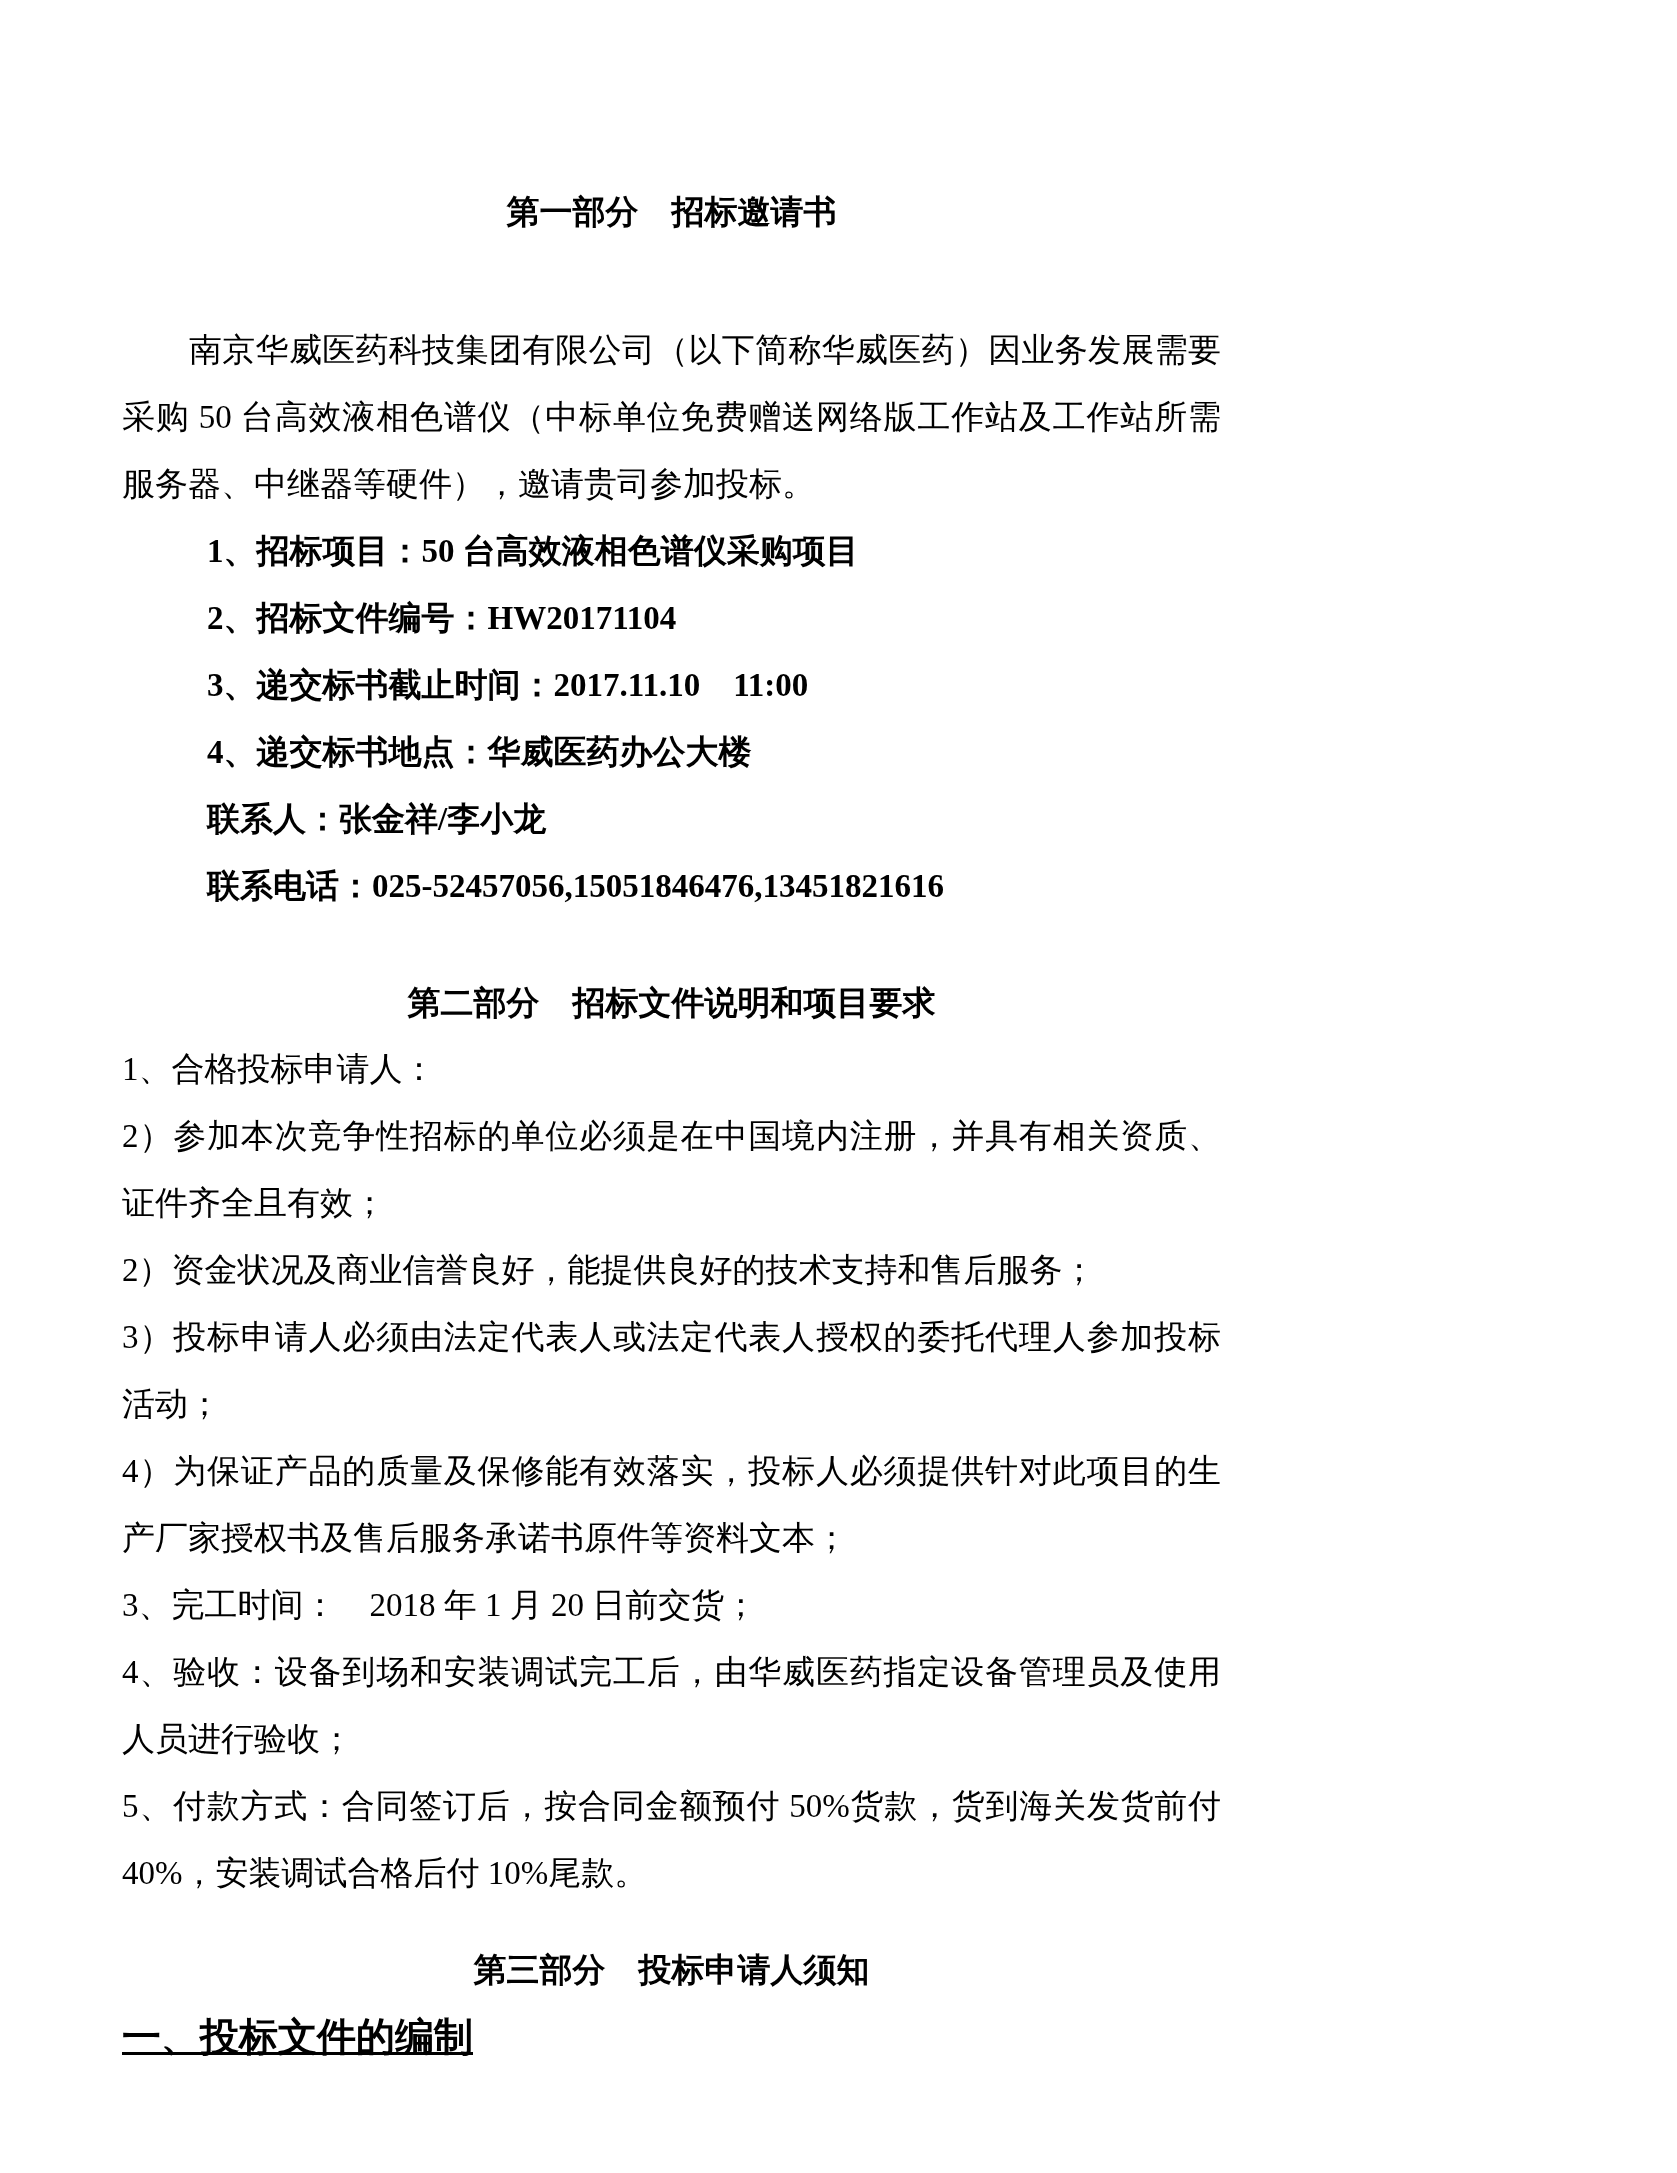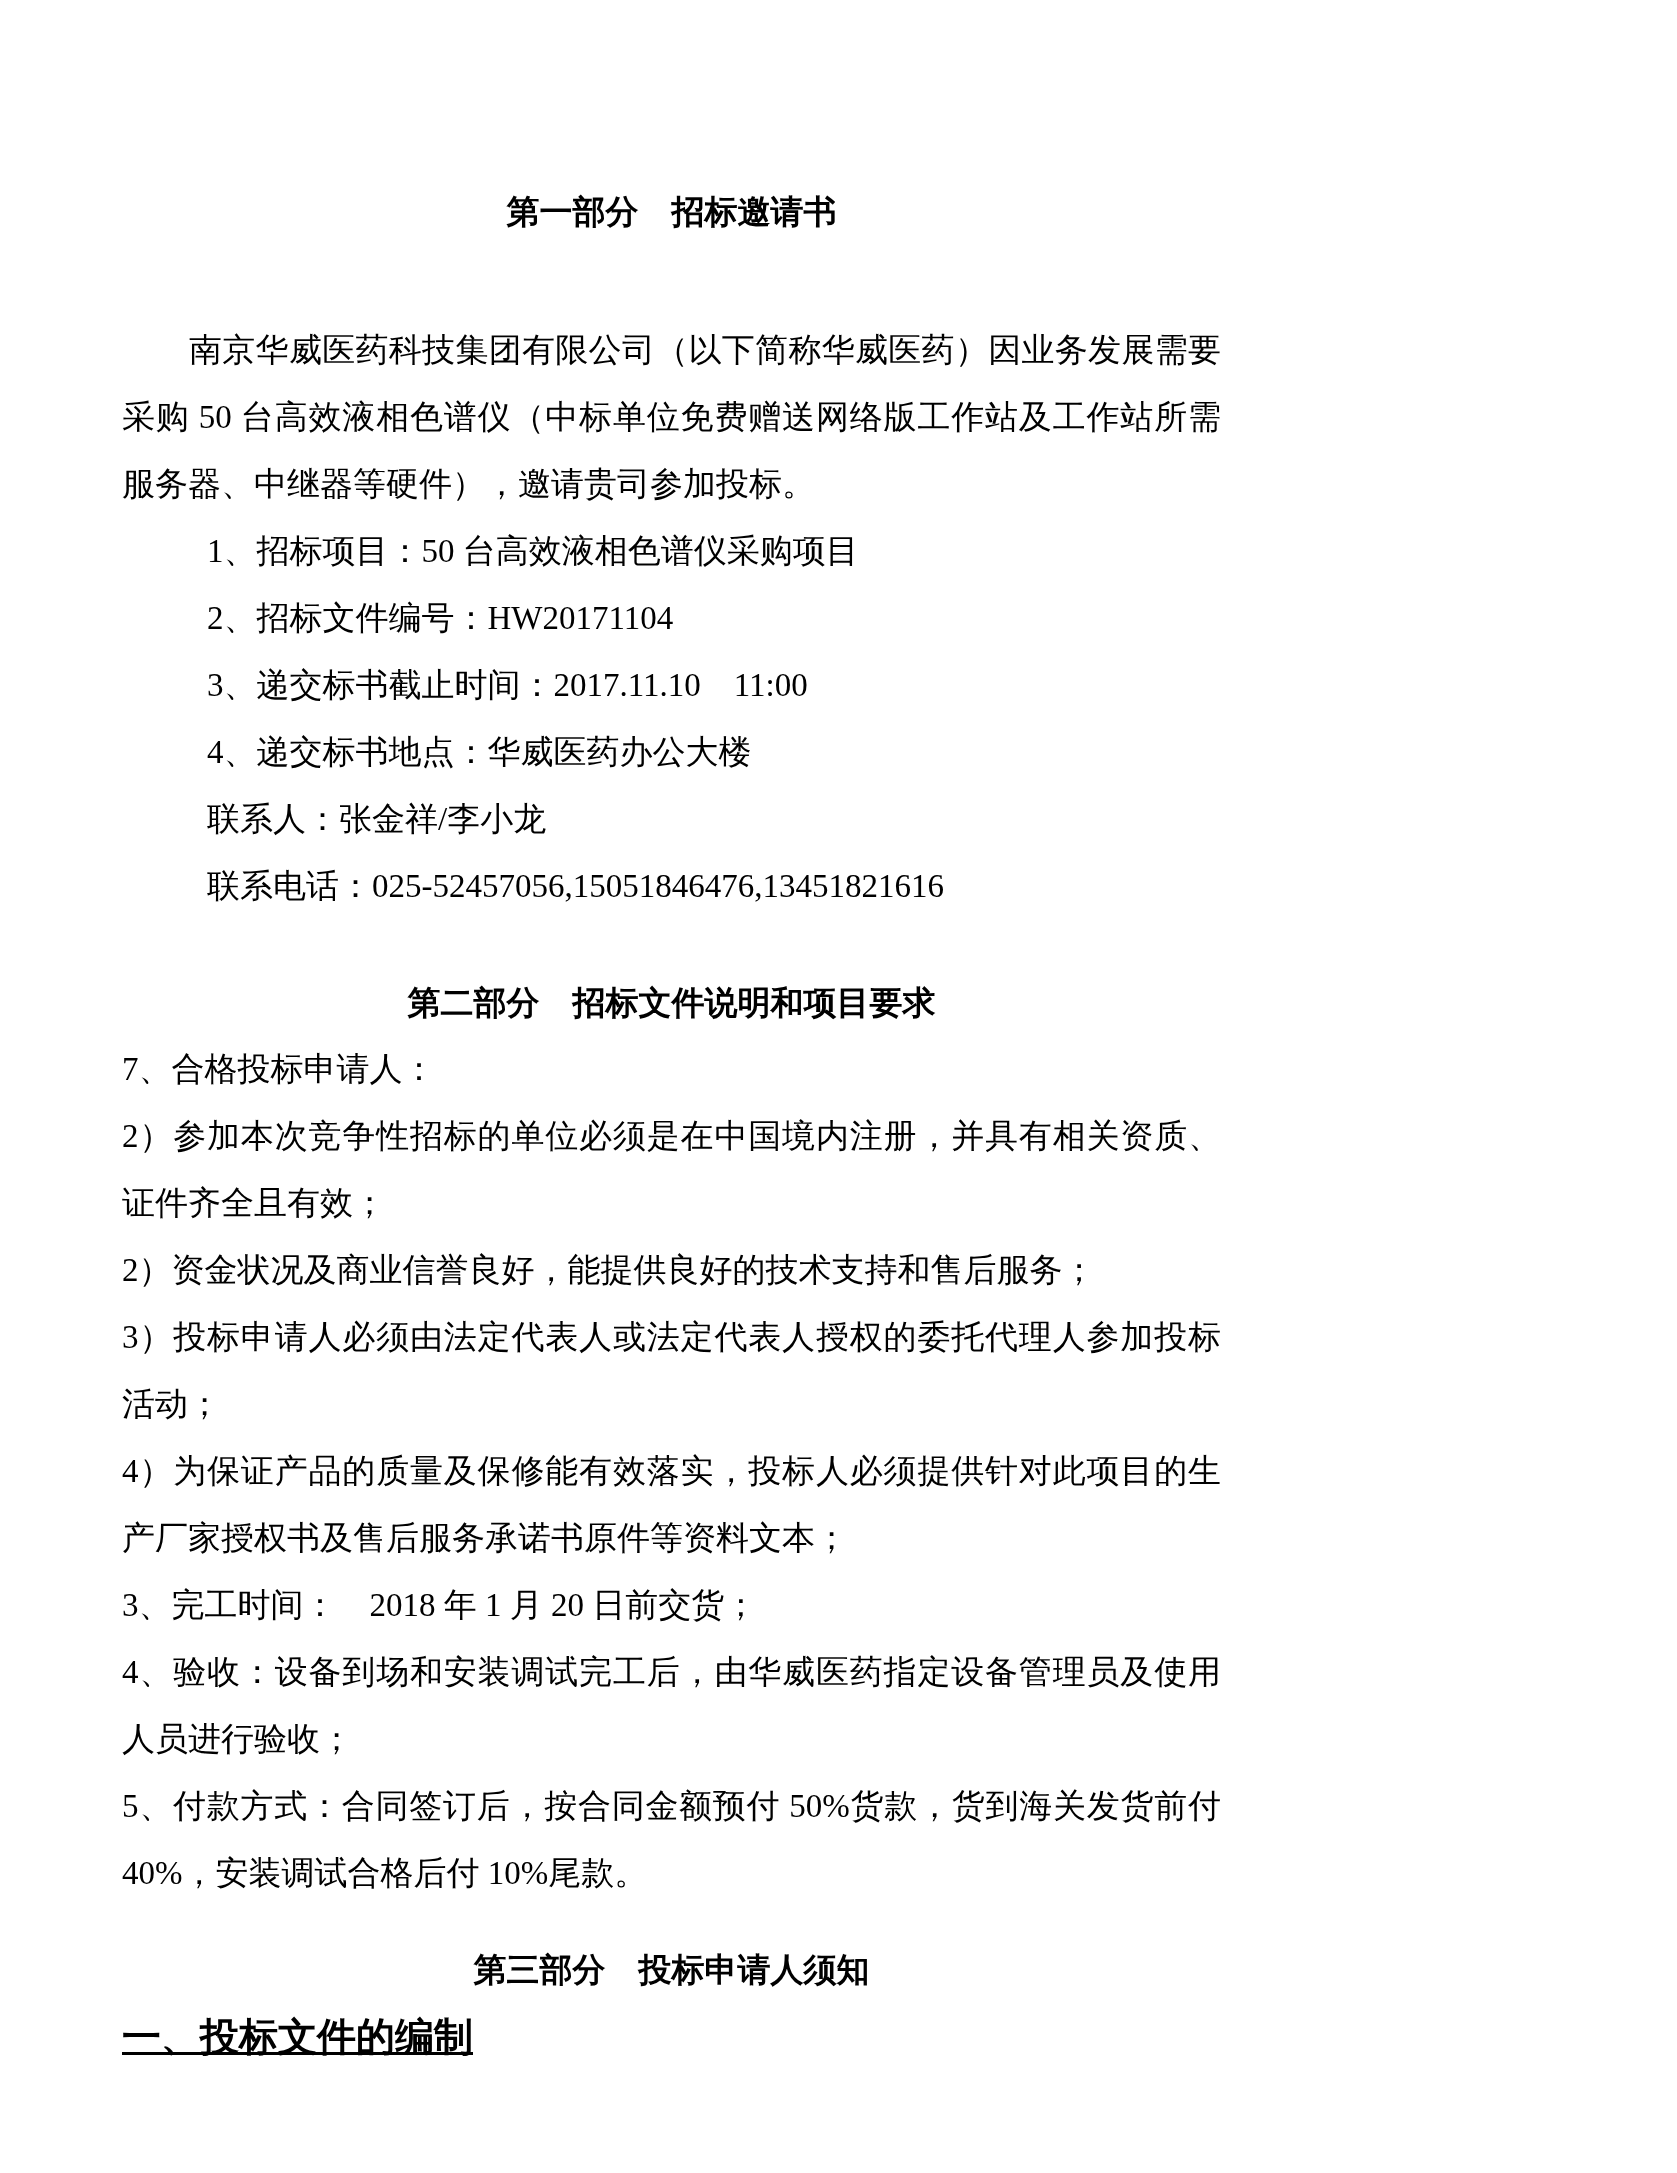--- a/index.html
+++ b/index.html
@@ -50,6 +50,7 @@
     padding-left: 85px;
     text-align: justify;
     white-space: pre-wrap;
+    font-weight: bold;
   }
   .body-paras p {
     margin: 0;

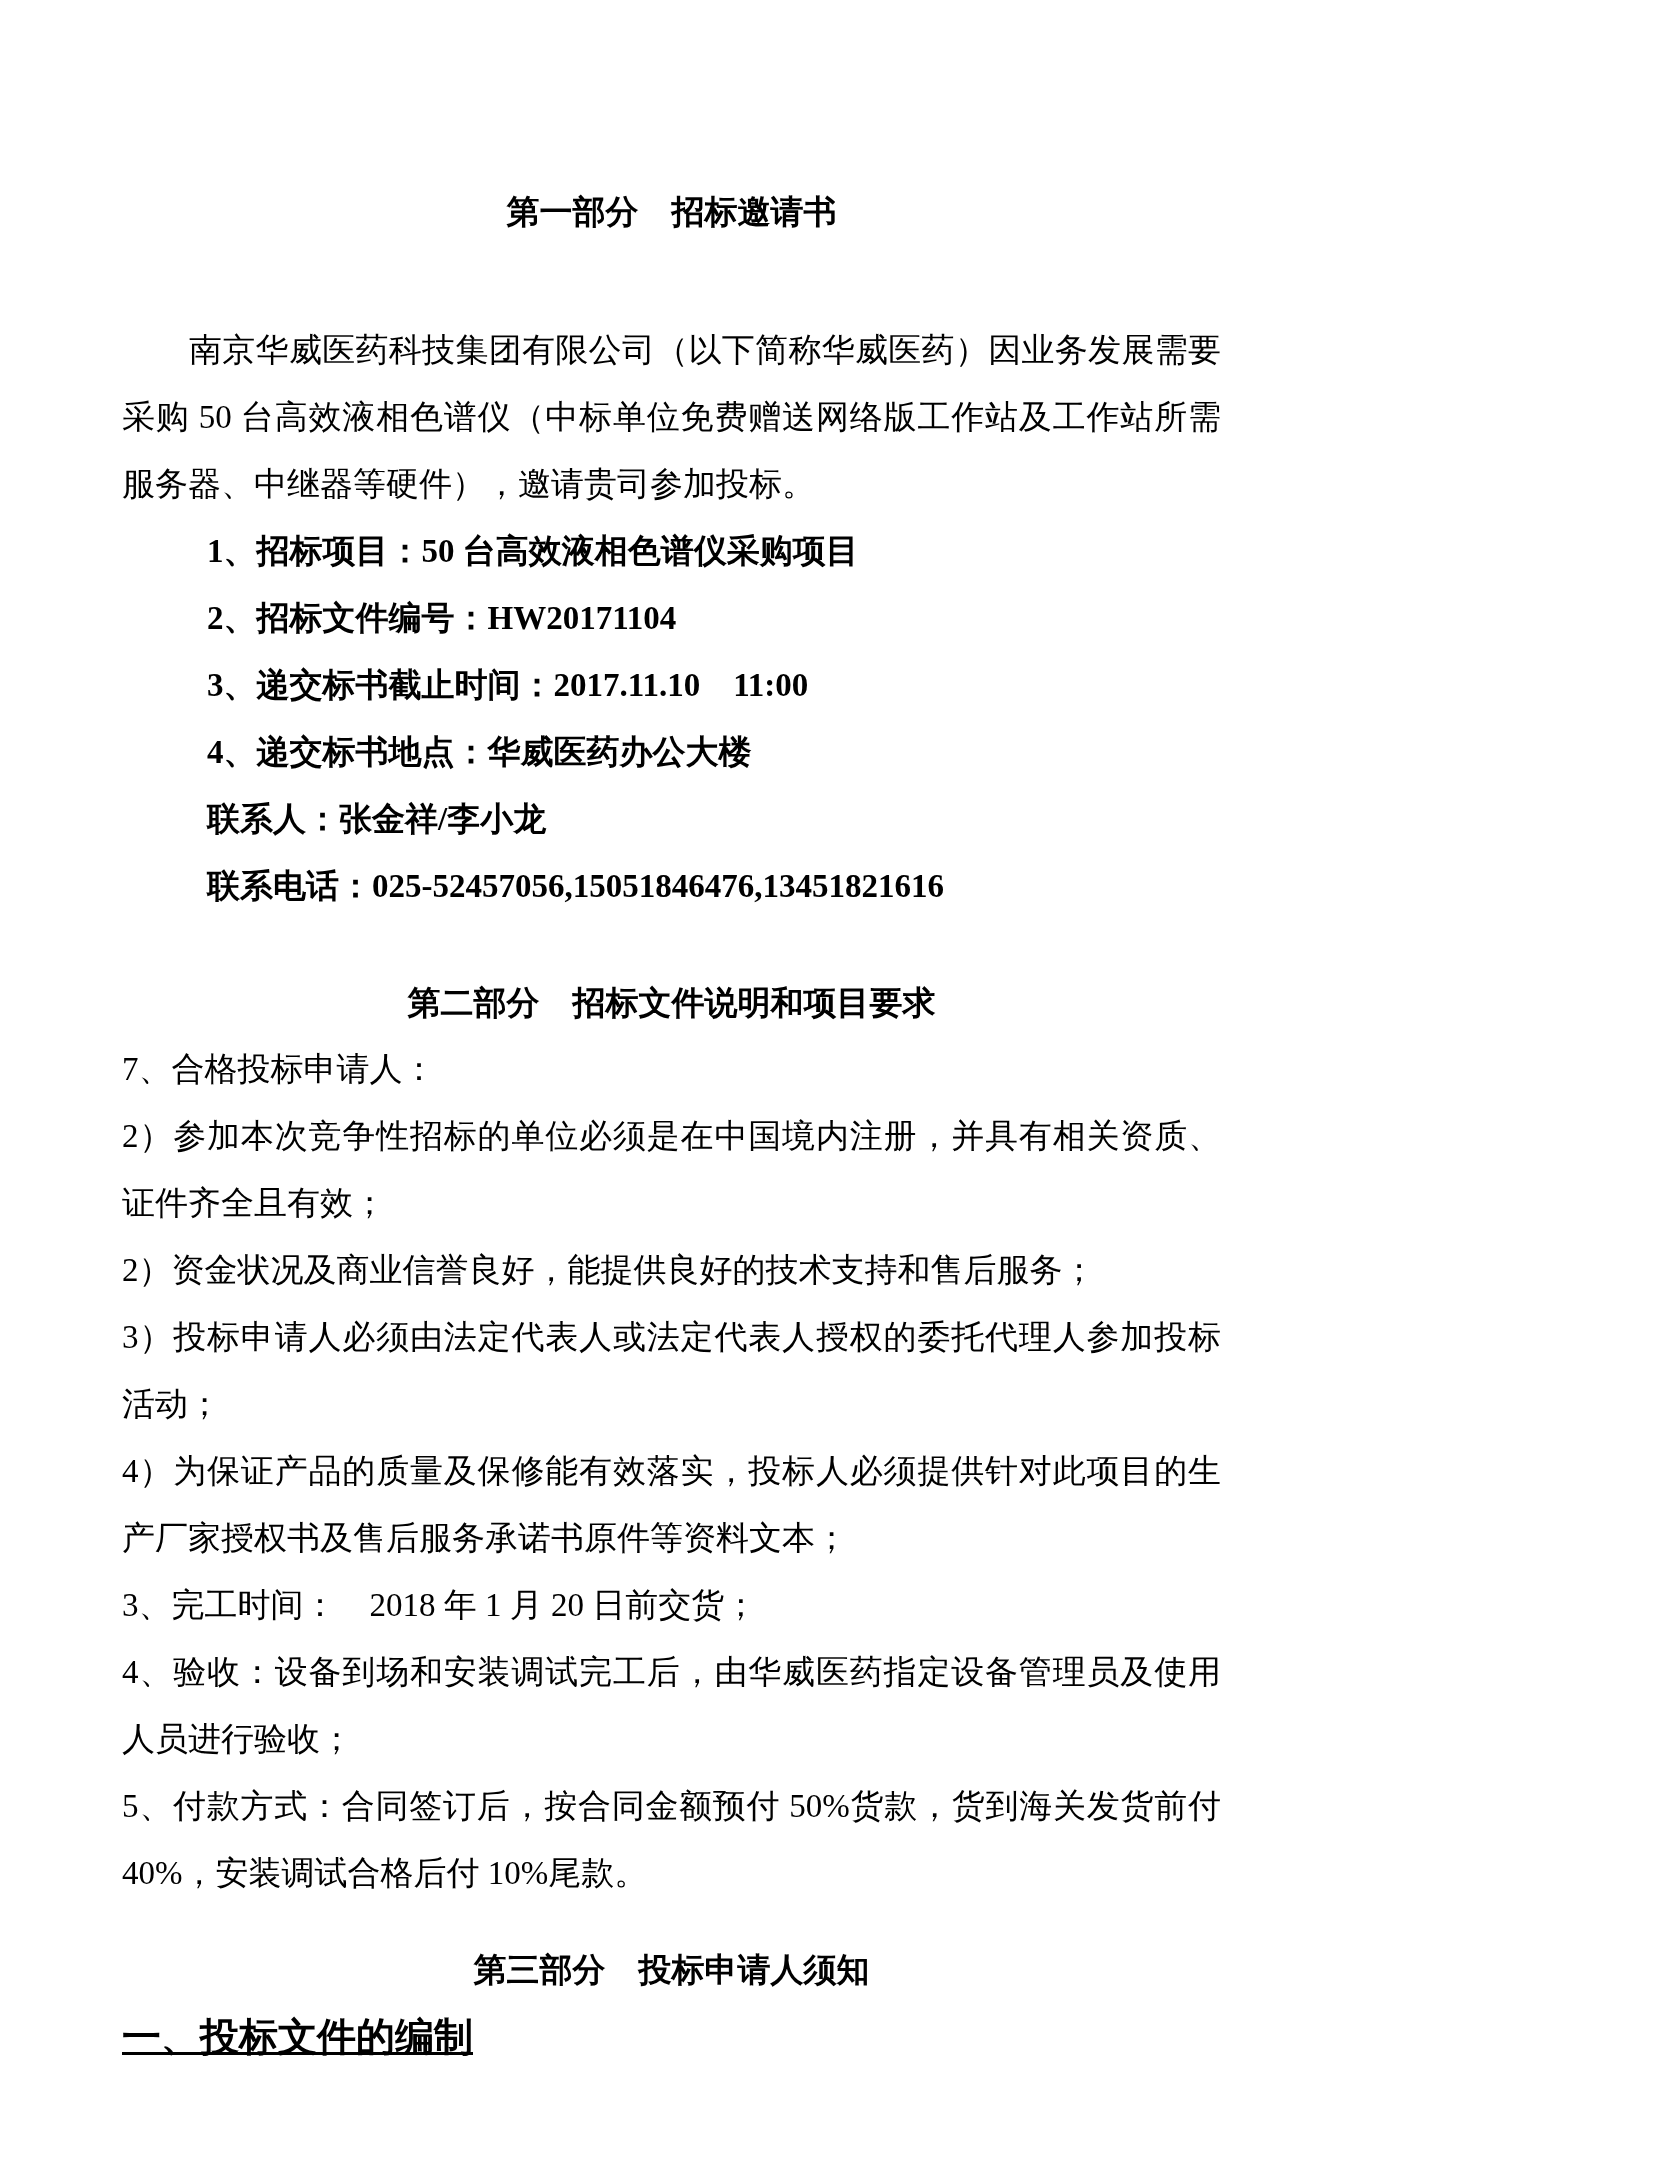--- a/index.html
+++ b/index.html
@@ -79,7 +79,7 @@
   <h1 class="sec-title title2">第二部分　招标文件说明和项目要求</h1>
 
   <div class="body-paras">
-    <p>7、合格投标申请人：</p>
+    <p>1、合格投标申请人：</p>
     <p>2）参加本次竞争性招标的单位必须是在中国境内注册，并具有相关资质、证件齐全且有效；</p>
     <p>2）资金状况及商业信誉良好，能提供良好的技术支持和售后服务；</p>
     <p>3）投标申请人必须由法定代表人或法定代表人授权的委托代理人参加投标活动；</p>

